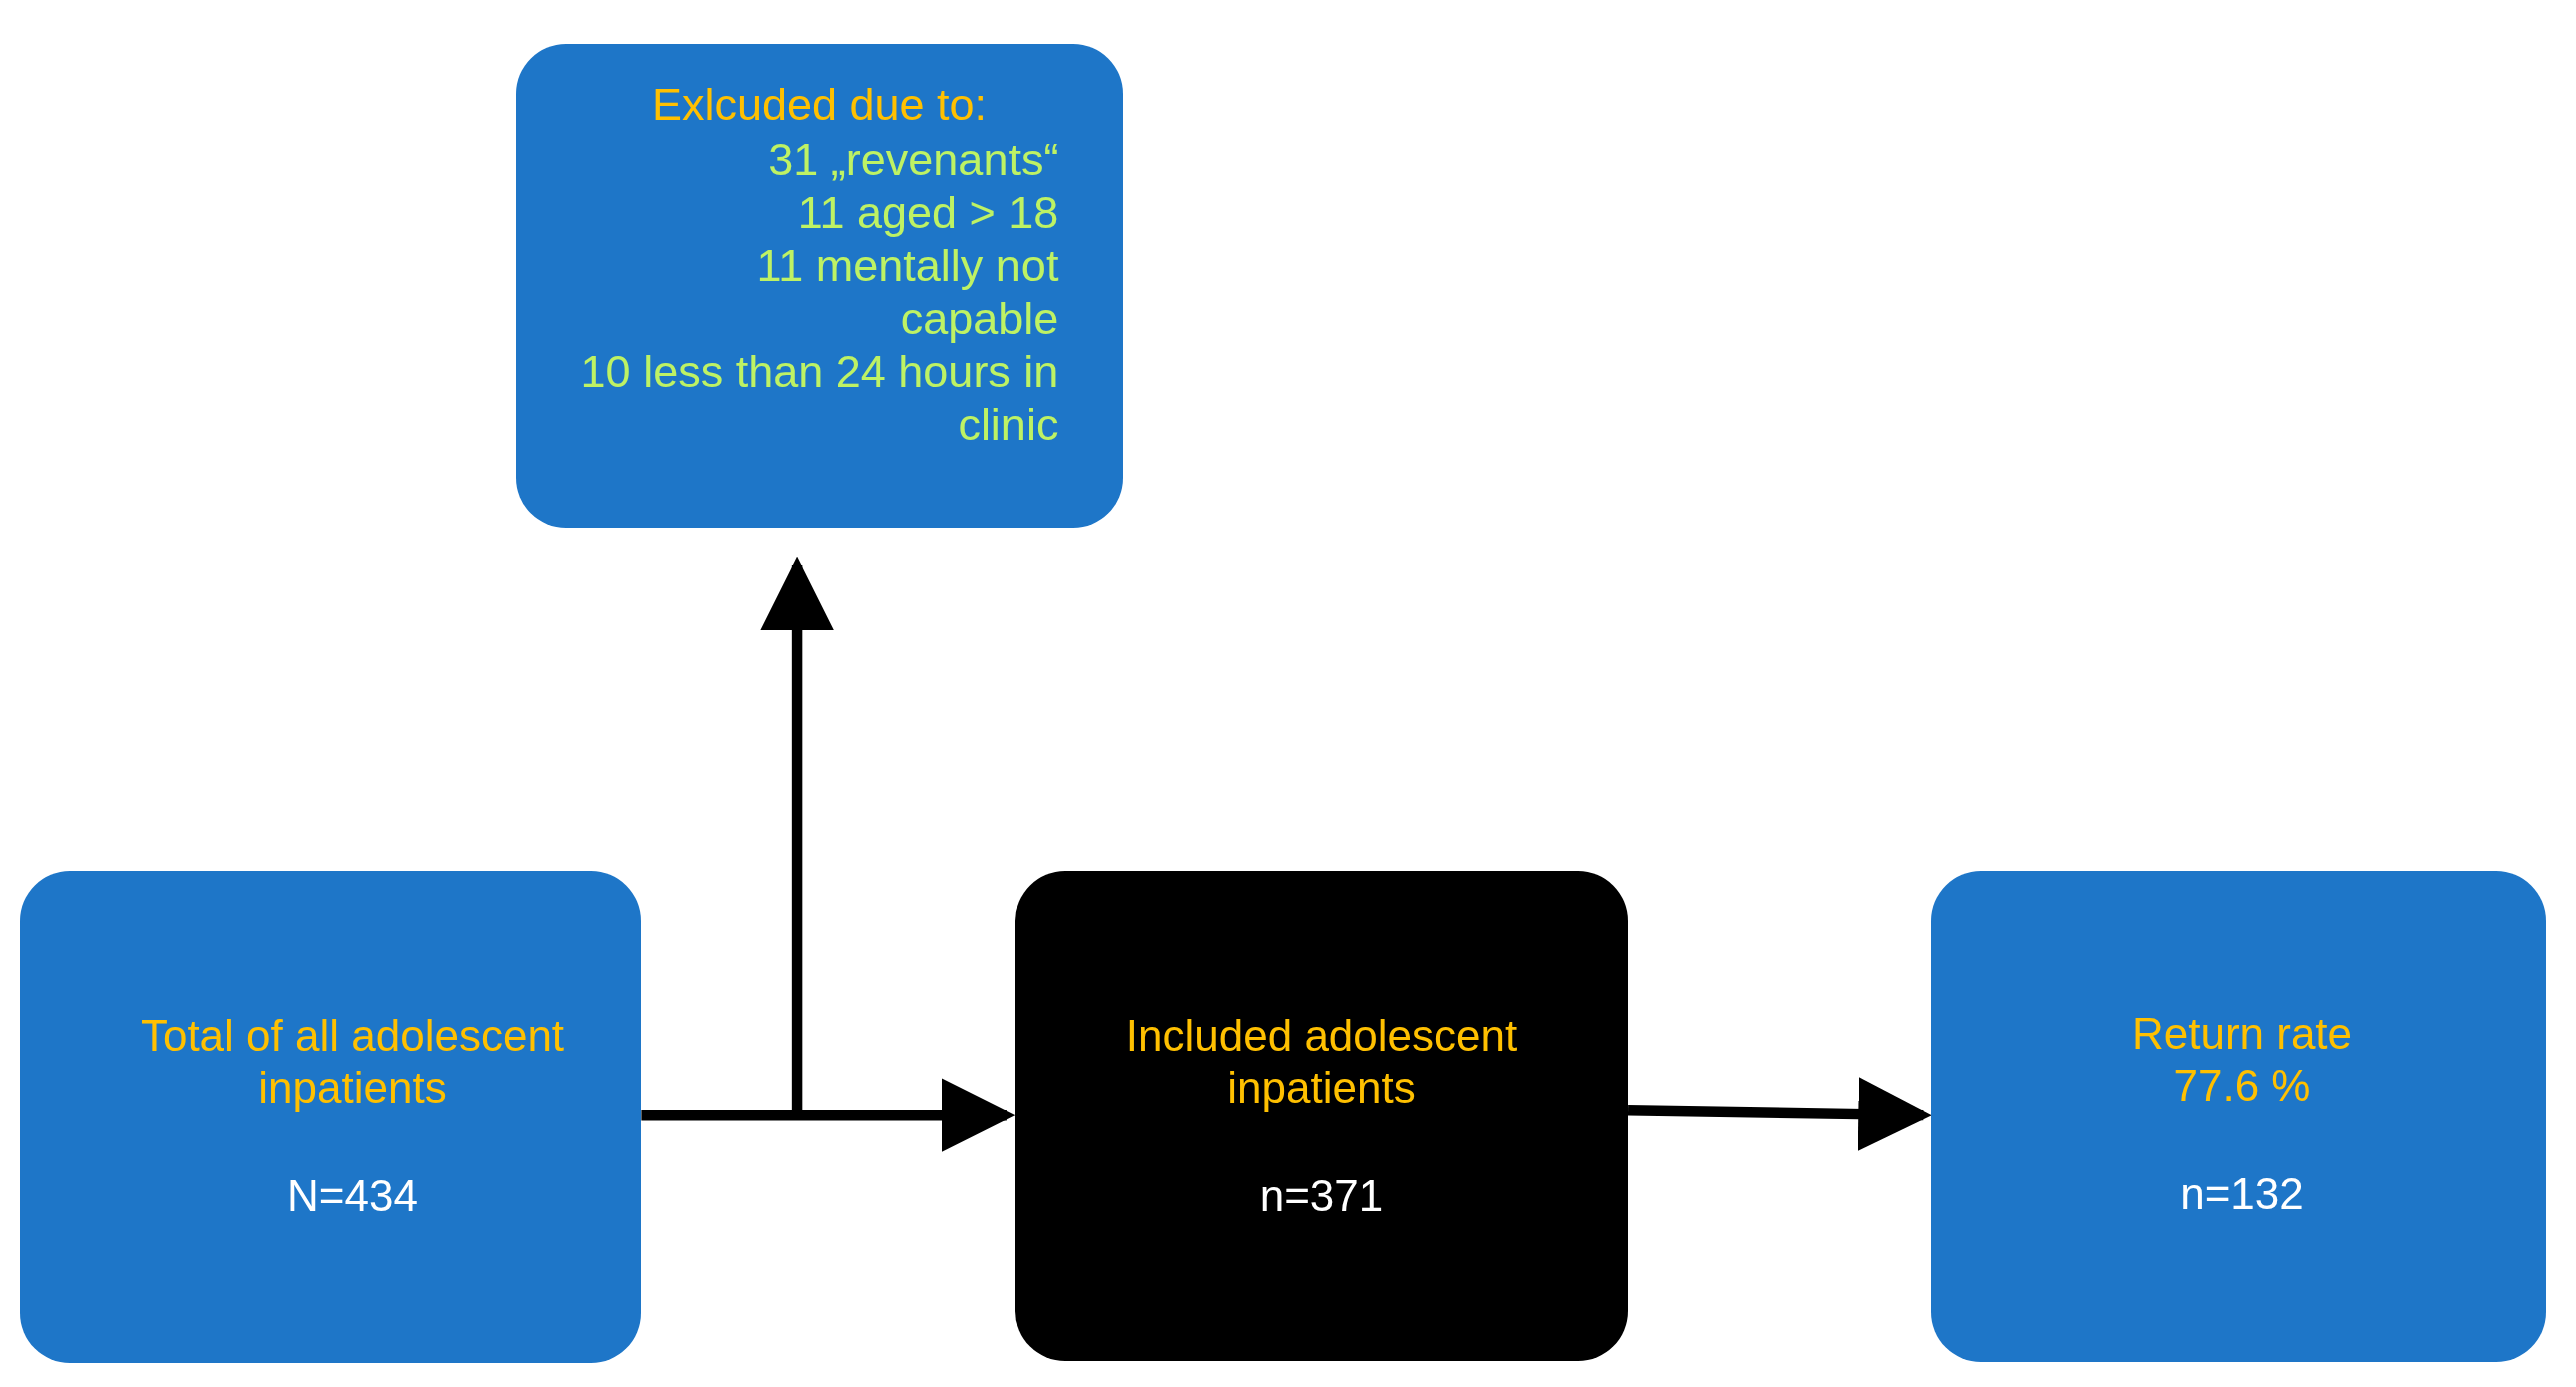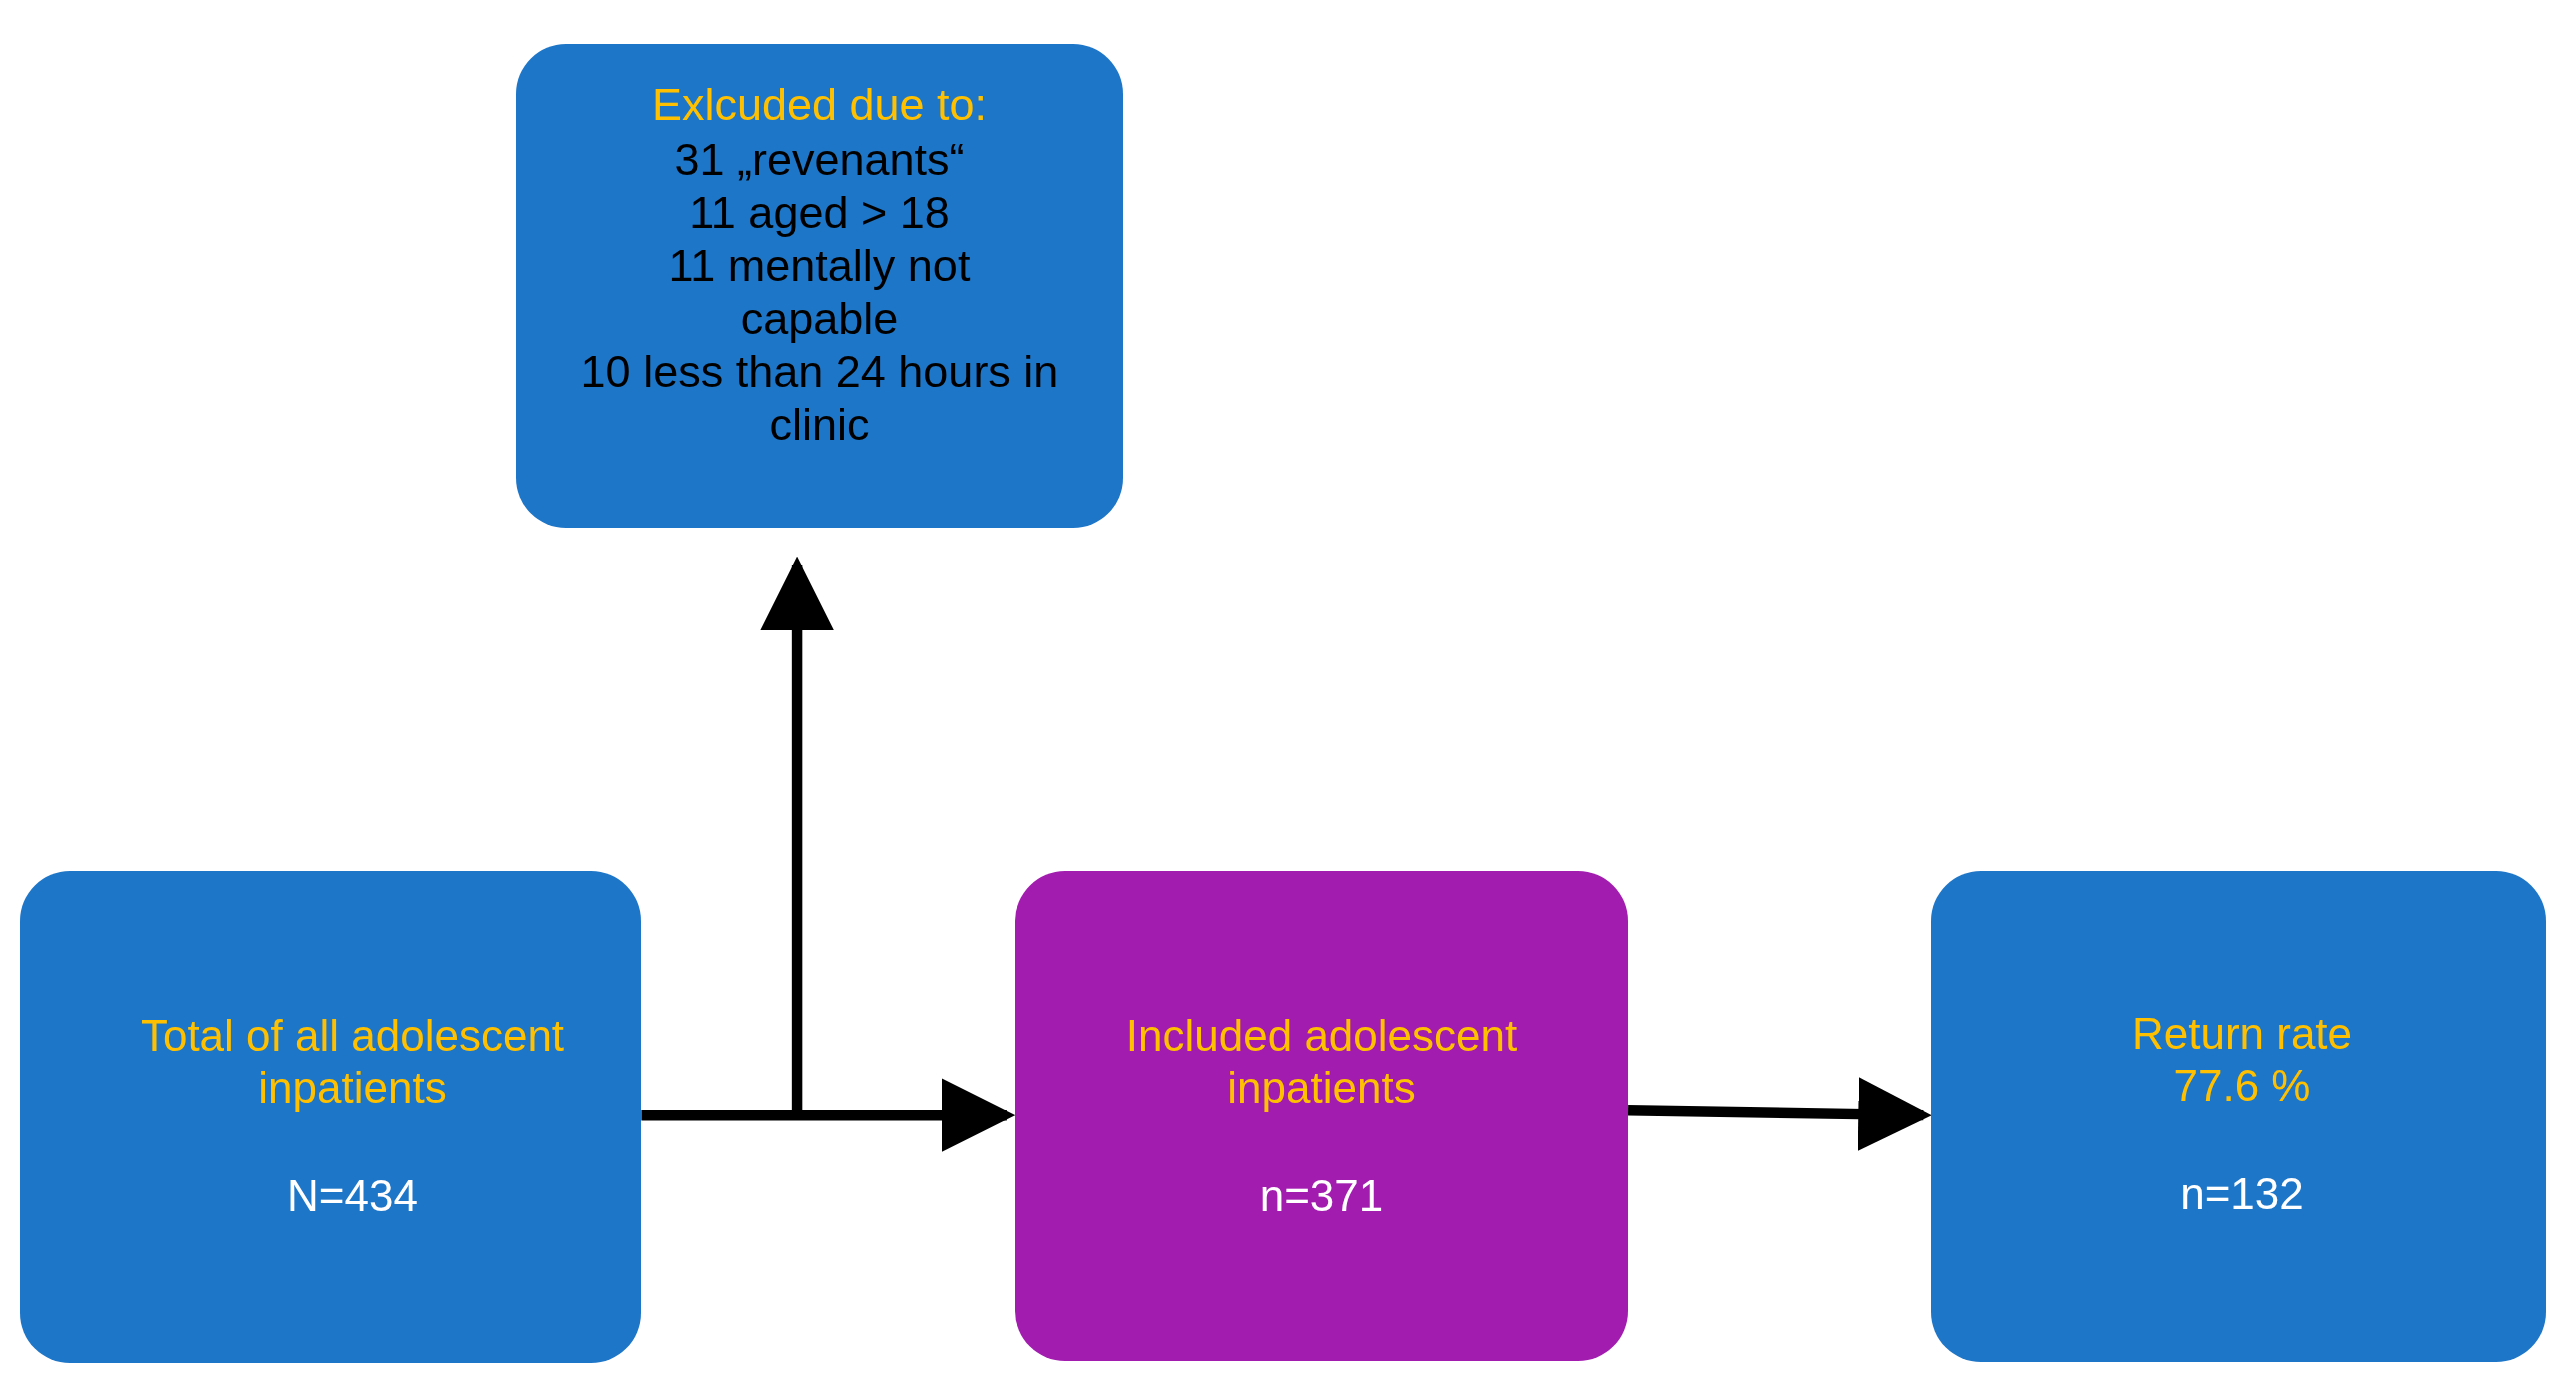--- a/index.html
+++ b/index.html
@@ -33,8 +33,9 @@
     white-space: pre-line;
   }
   .node-body {
-    color: #000000;
+    color: #bef264;
     white-space: pre-line;
+    text-align: right;
   }
   .node-sub {
     color: #ffffff;

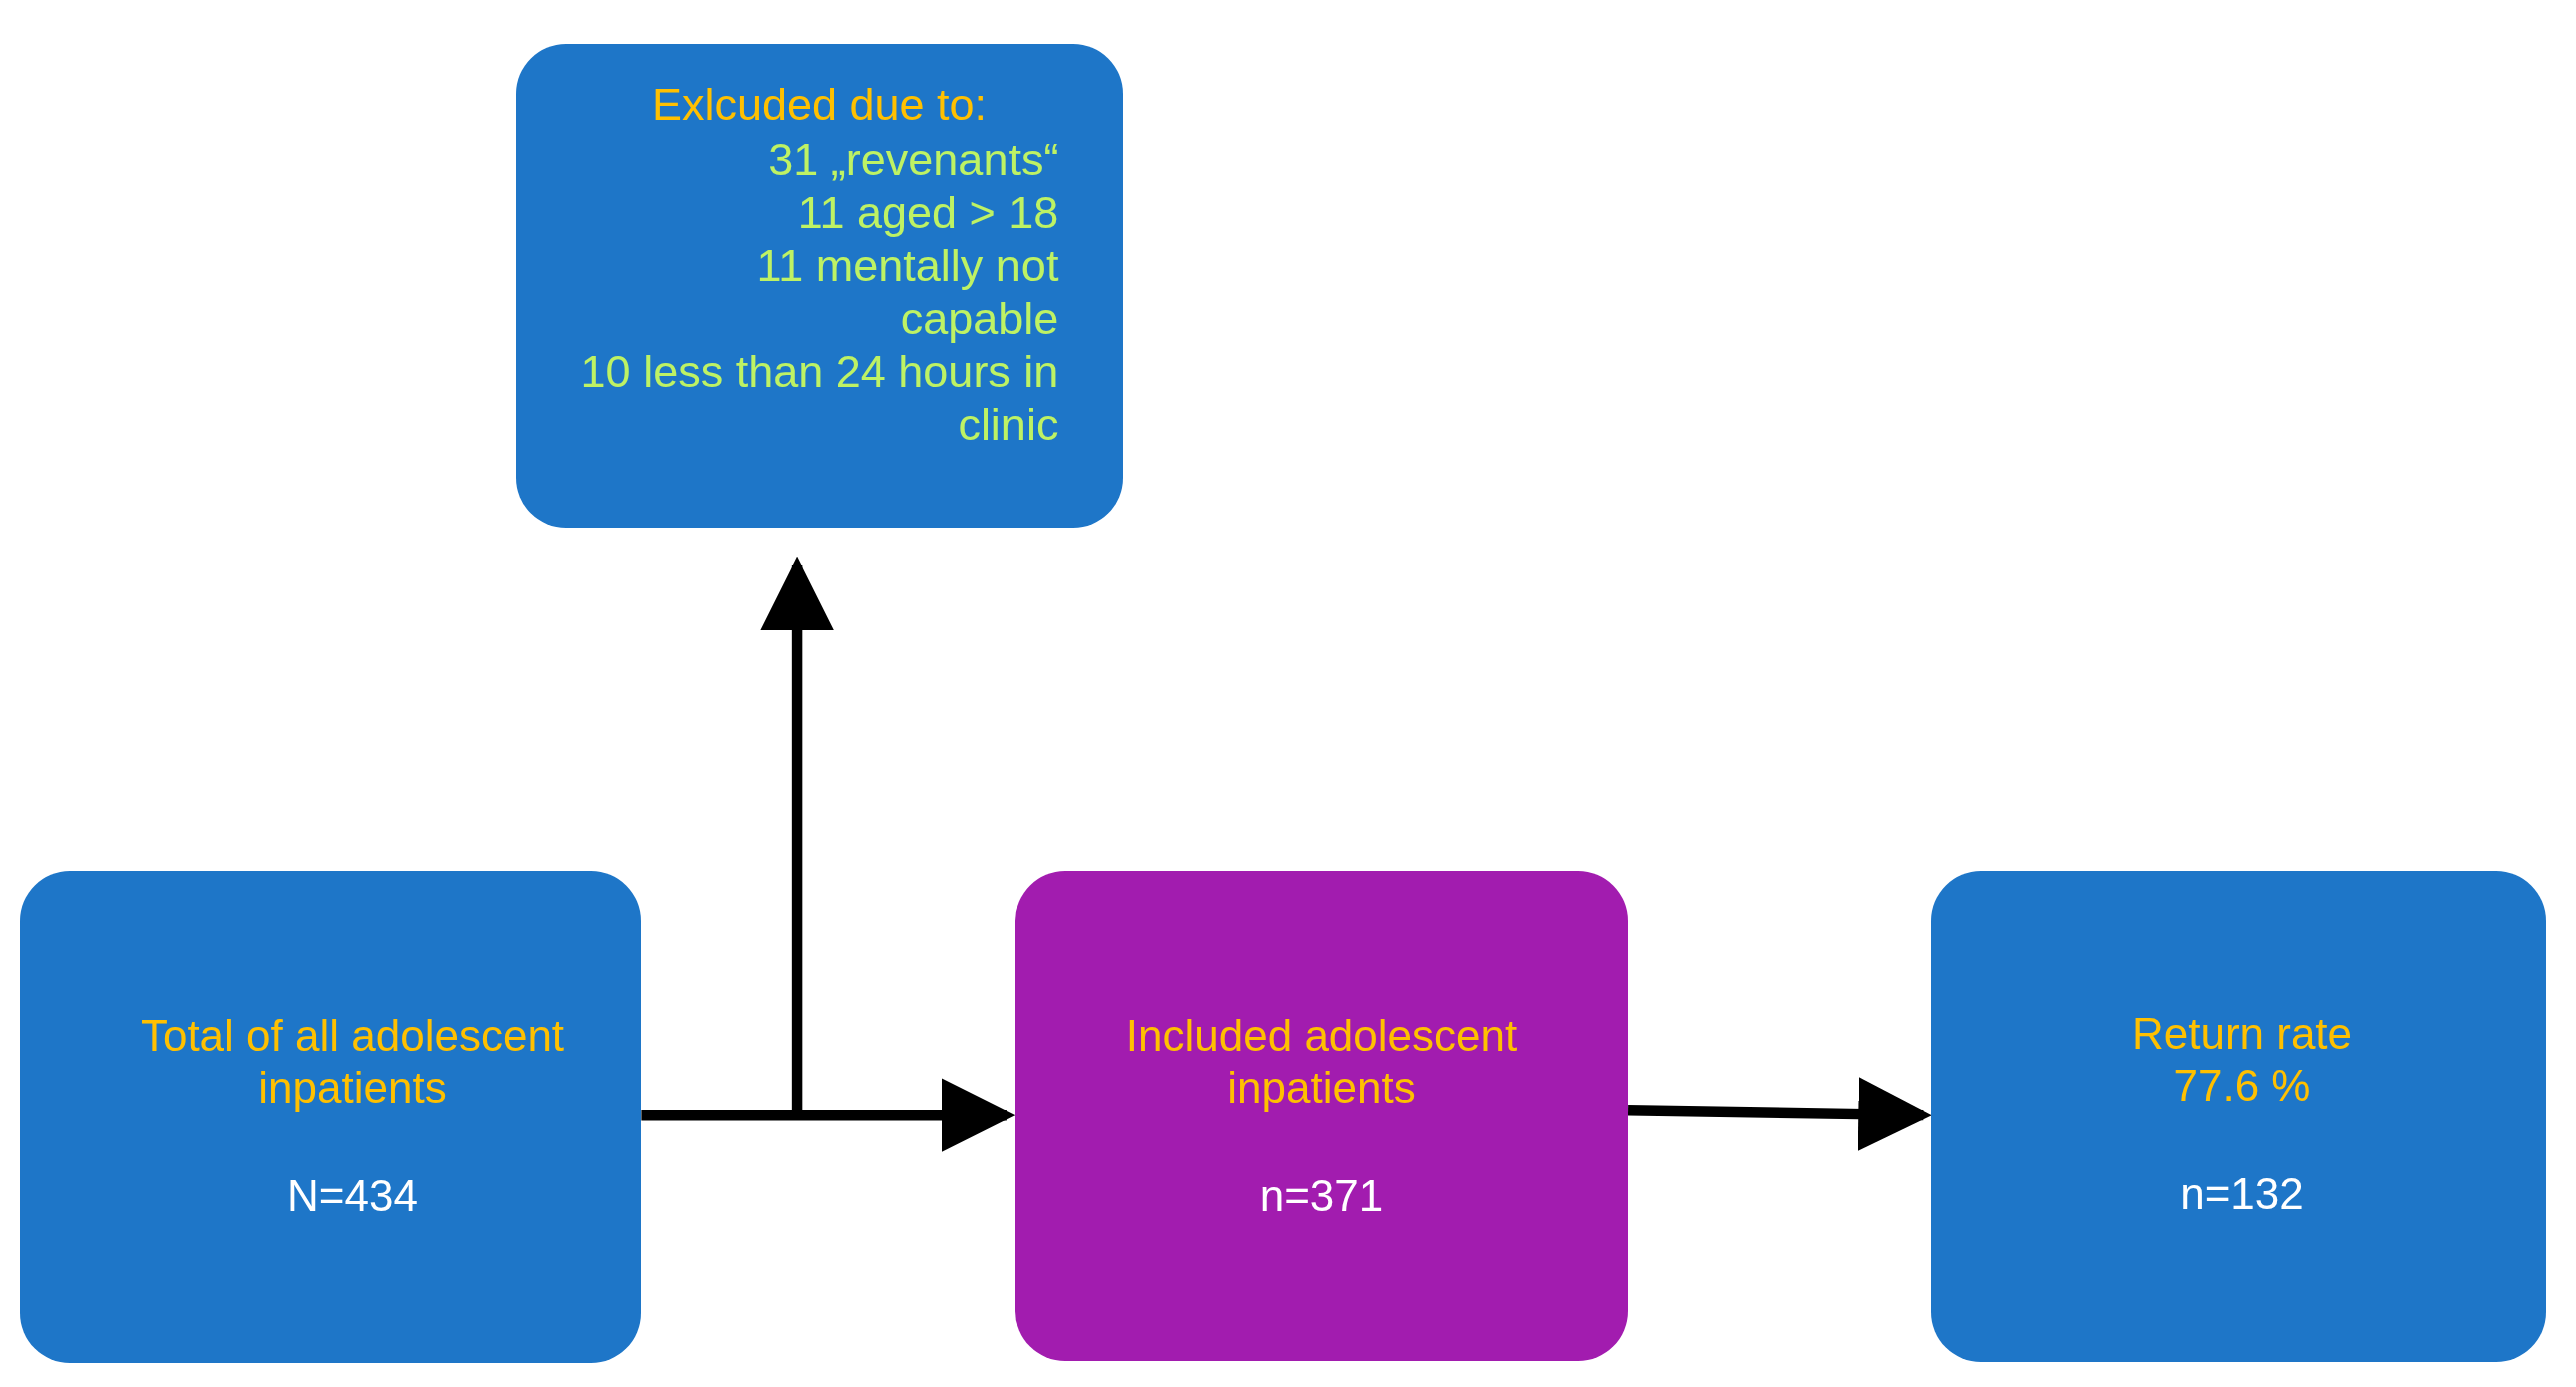--- a/index.html
+++ b/index.html
@@ -135,7 +135,7 @@
     <div class="node-sub">N=434</div>
   </div>
 
-  <div class="node" id="node-included" style="background:#a21caf;">
+  <div class="node" id="node-included" style="background:#000000;">
     <div class="node-title">Included adolescent
 inpatients</div>
     <div class="node-sub">n=371</div>

